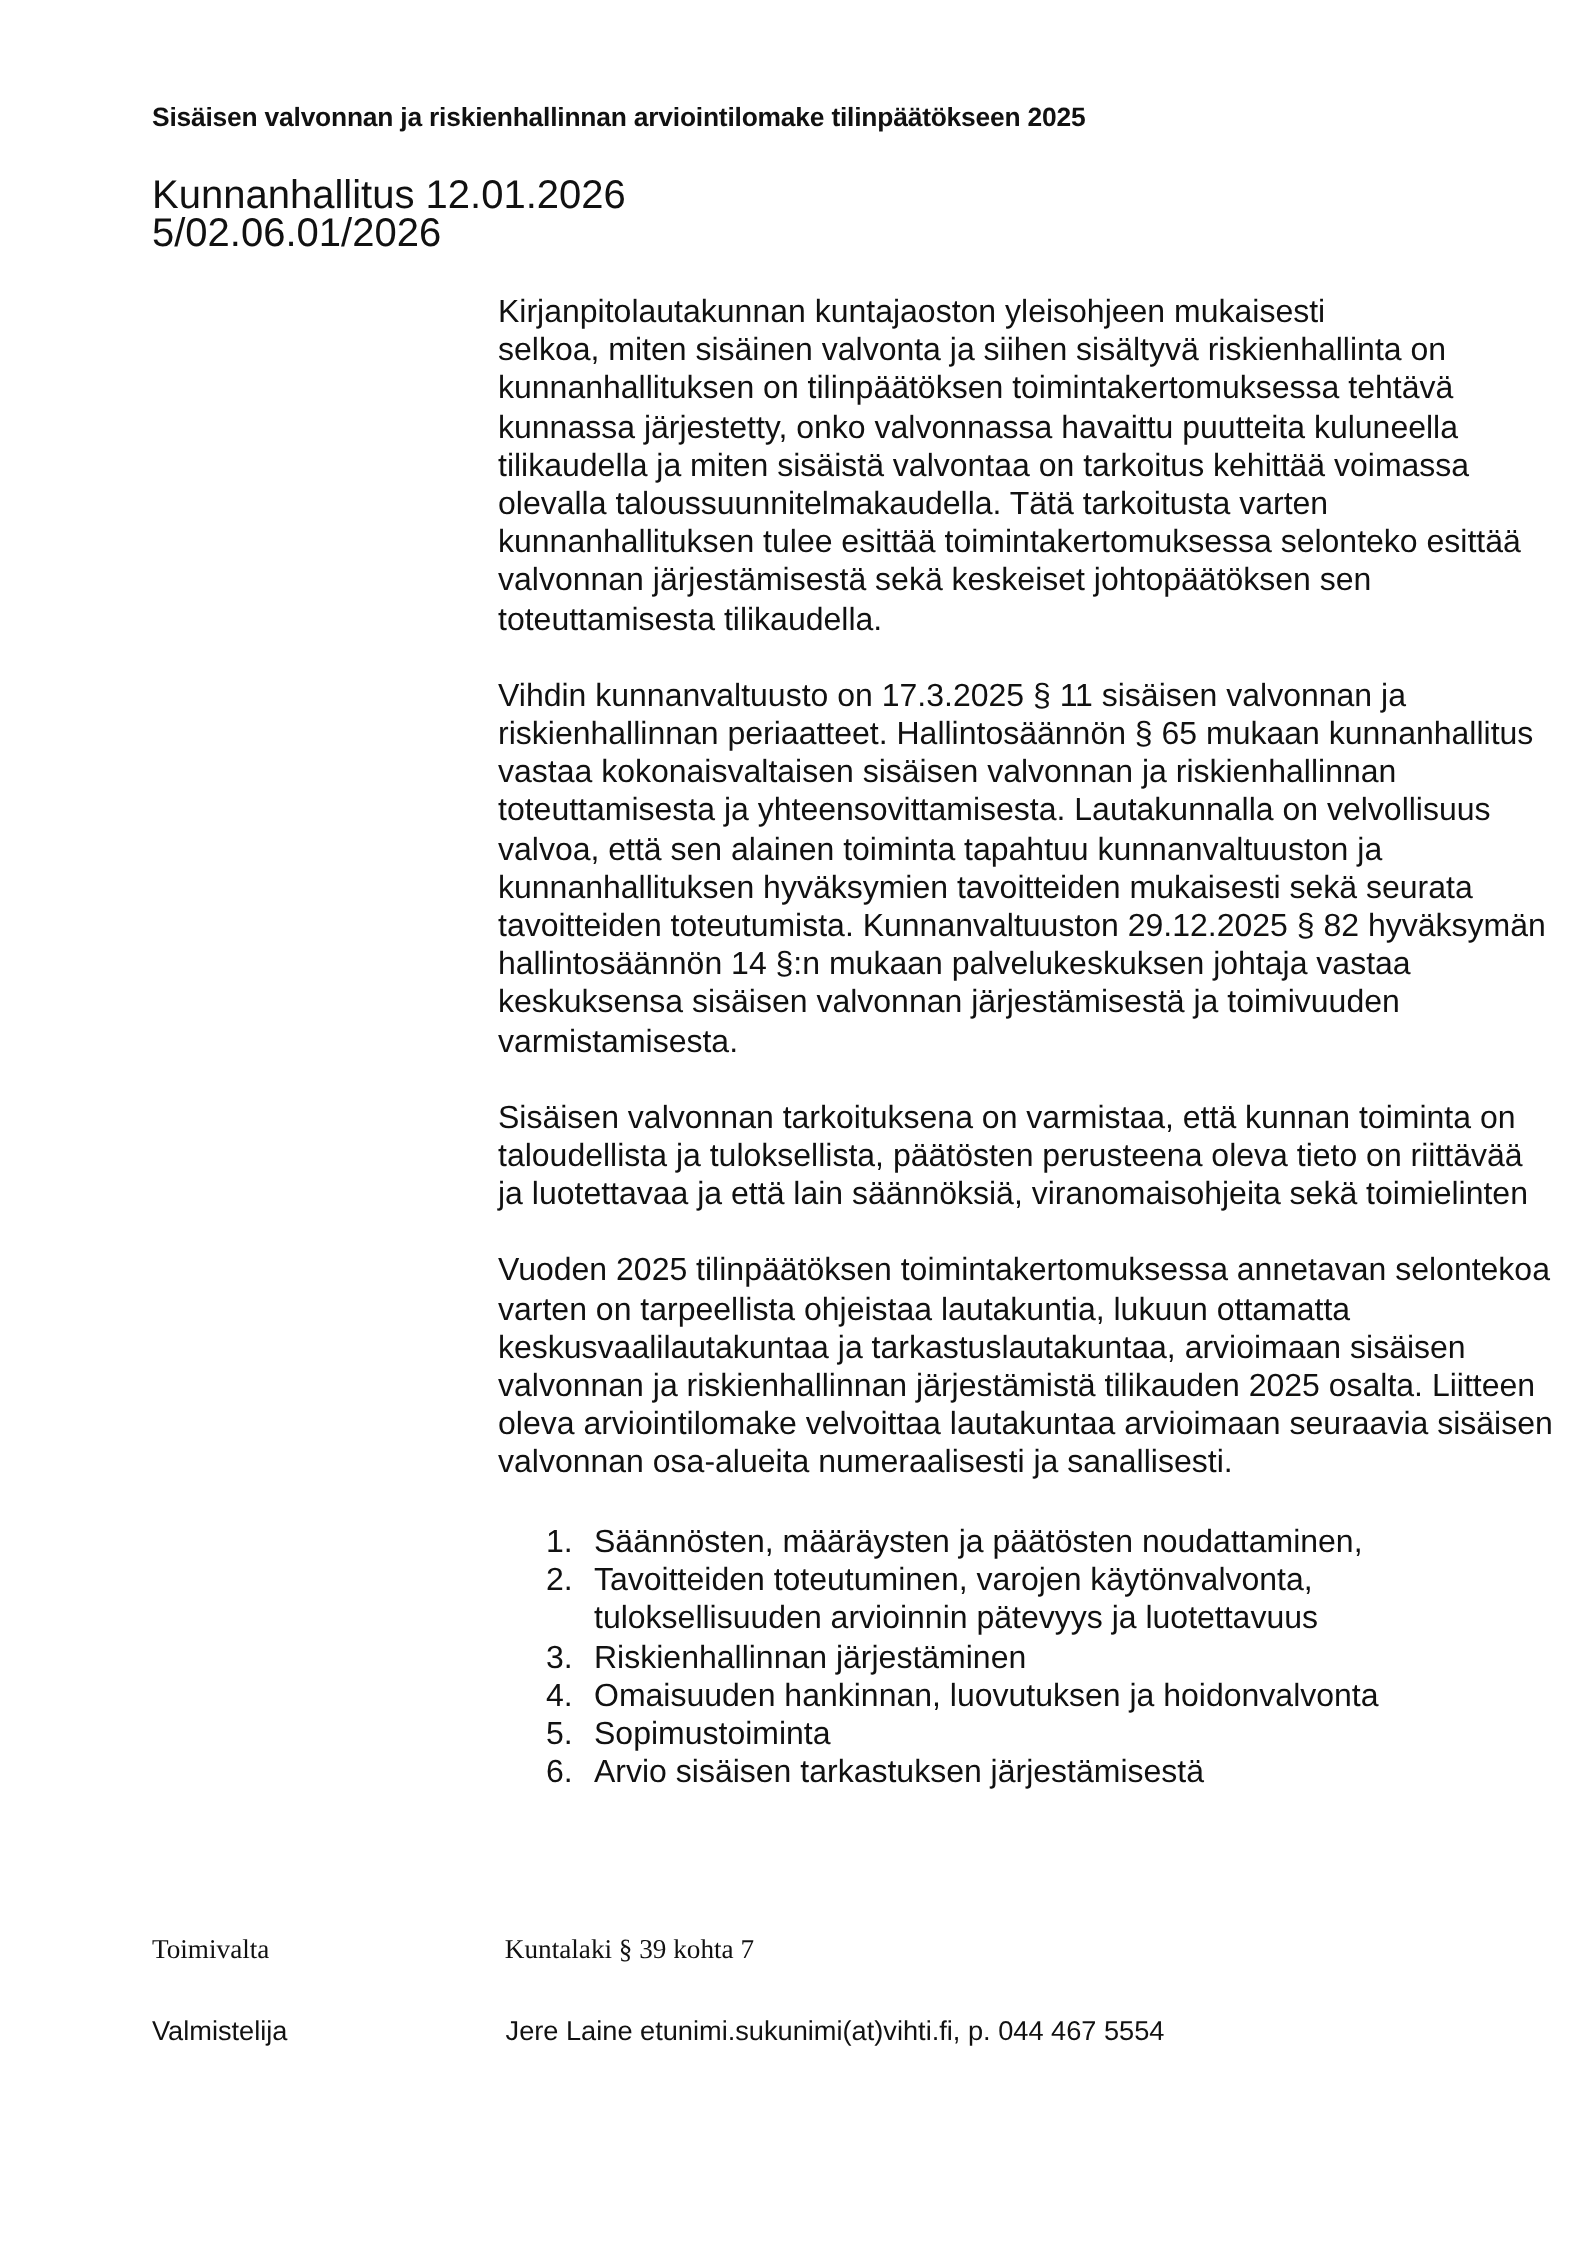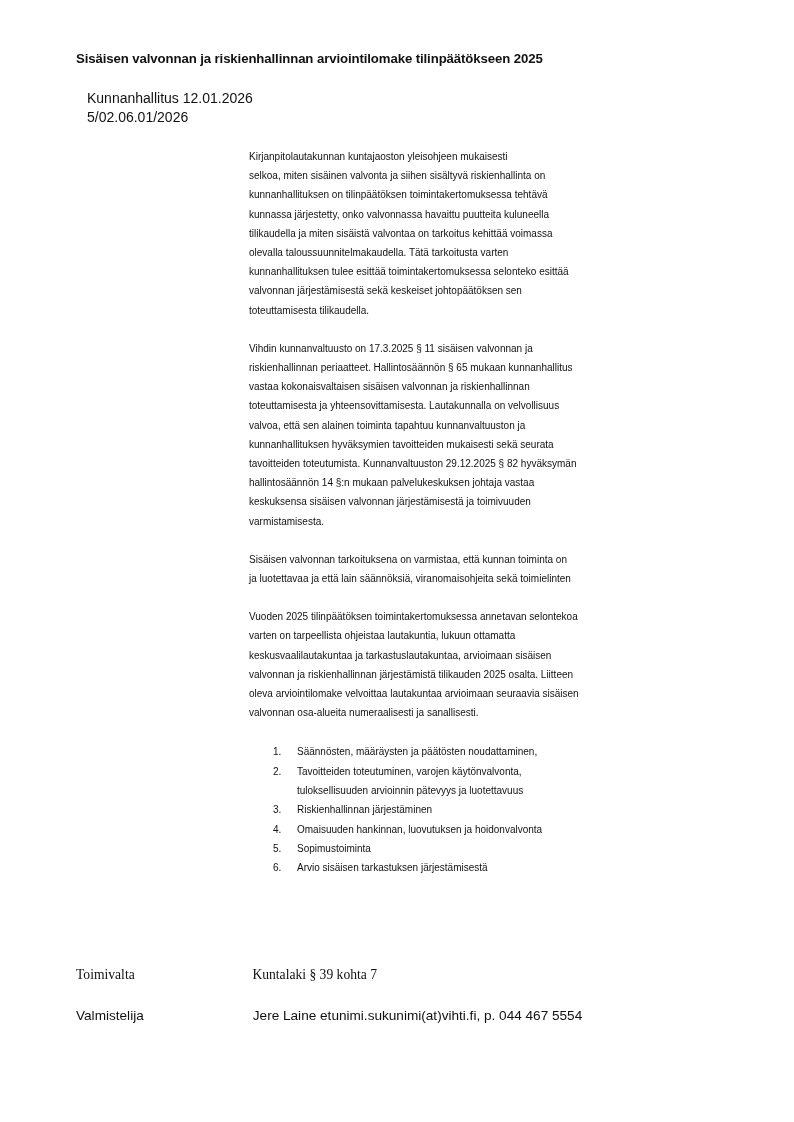--- a/index.html
+++ b/index.html
@@ -7,7 +7,7 @@
          font-family: "Liberation Sans", "DejaVu Sans", sans-serif; color: #111; }
   .page { position: absolute; left: 0; top: 0; width: 645px; height: 1122px; background: #fff; }
   .title { position: absolute; left: 76px; top: 51px; font-size: 13.2px; font-weight: bold; letter-spacing: -0.1px; white-space: nowrap; }
-  .meta { position: absolute; left: 87px; top: 89px; font-size: 14px; line-height: 19px; }
+  .meta { position: absolute; left: 76px; top: 89px; font-size: 20px; line-height: 19px; }
   .meta div { white-space: nowrap; }
   .body { position: absolute; left: 249px; top: 147px; width: 500px; font-size: 10px; line-height: 19.2px; }
   .para { margin: 0 0 19px 0; }

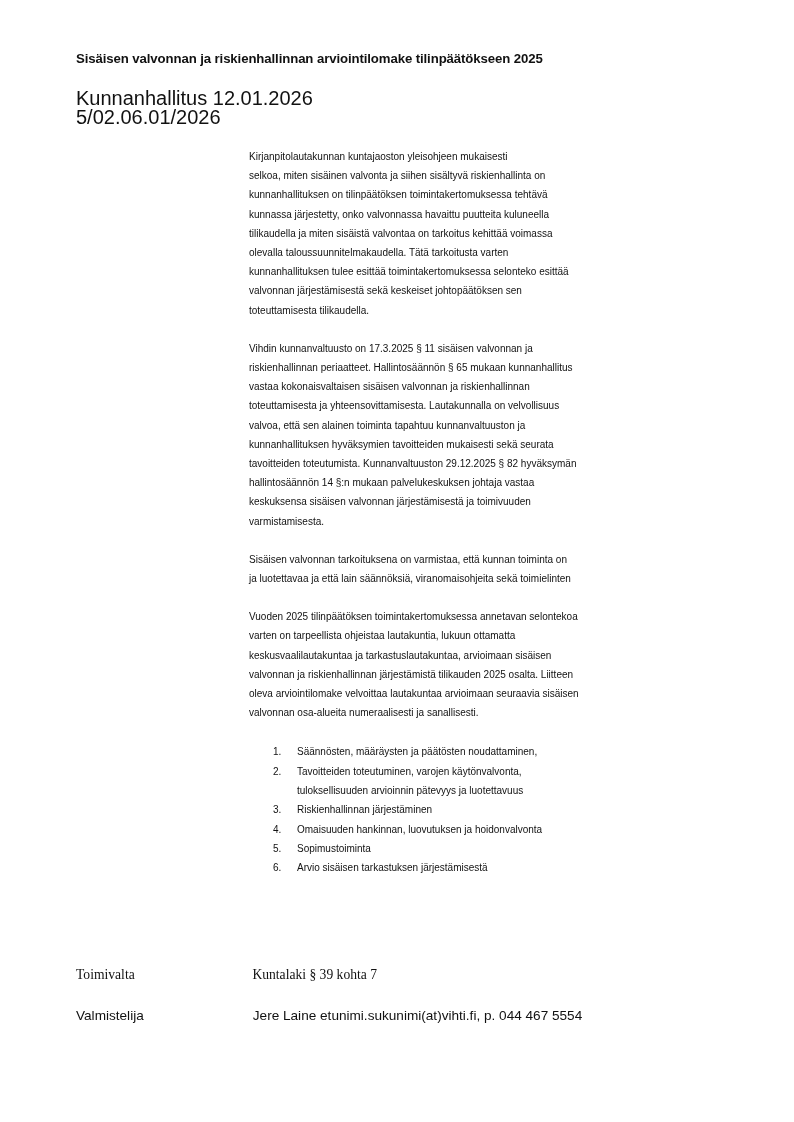--- a/index.html
+++ b/index.html
@@ -9,7 +9,7 @@
   .title { position: absolute; left: 76px; top: 51px; font-size: 13.2px; font-weight: bold; letter-spacing: -0.1px; white-space: nowrap; }
   .meta { position: absolute; left: 76px; top: 89px; font-size: 20px; line-height: 19px; }
   .meta div { white-space: nowrap; }
-  .body { position: absolute; left: 249px; top: 147px; width: 500px; font-size: 10px; line-height: 19.2px; }
+  .body { position: absolute; left: 249px; top: 147px; width: 500px; font-size: 16px; line-height: 19.2px; }
   .para { margin: 0 0 19px 0; }
   .line { white-space: nowrap; display: block; }
   .list { list-style: none; margin: 20px 0 0 0; padding: 0; }

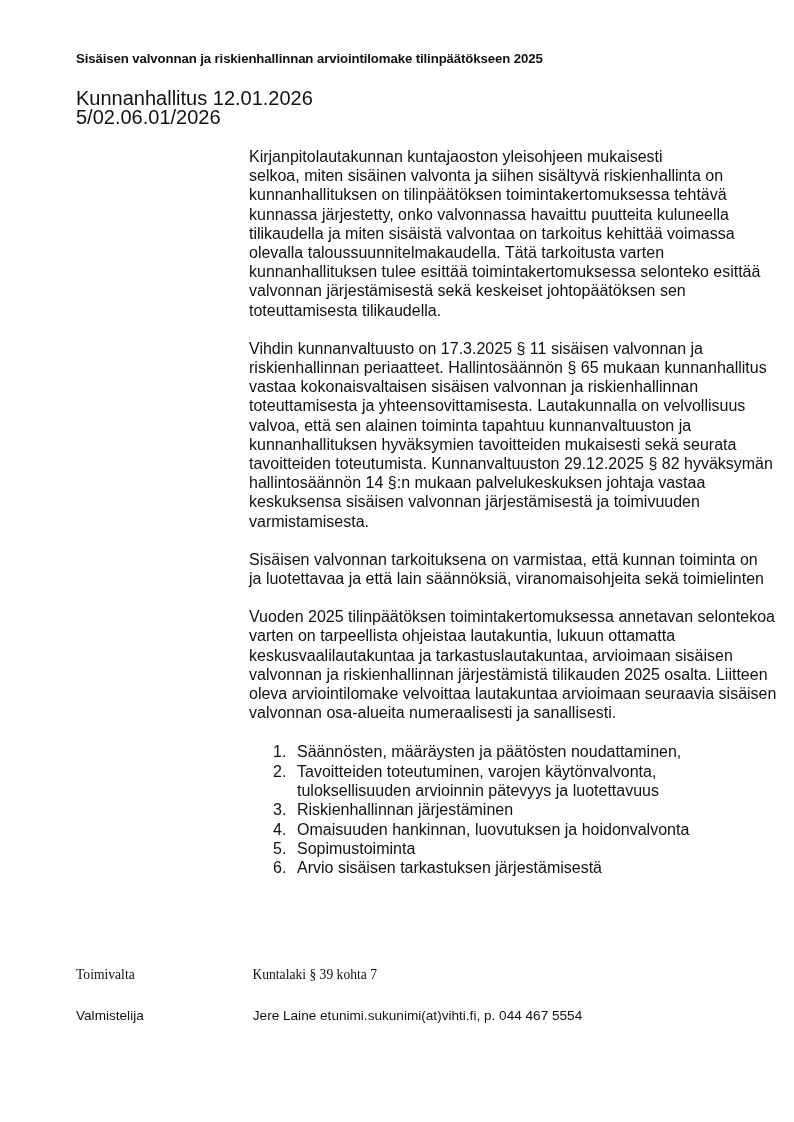--- a/index.html
+++ b/index.html
@@ -58,6 +58,7 @@
     </div>
     <div class="para">
       <span class="line">Sisäisen valvonnan tarkoituksena on varmistaa, että kunnan toiminta on</span>
+      <span class="line">taloudellista ja tuloksellista, päätösten perusteena oleva tieto on riittävää</span>
       <span class="line">ja luotettavaa ja että lain säännöksiä, viranomaisohjeita sekä toimielinten</span>
     </div>
     <div class="para" style="margin-bottom:0">

